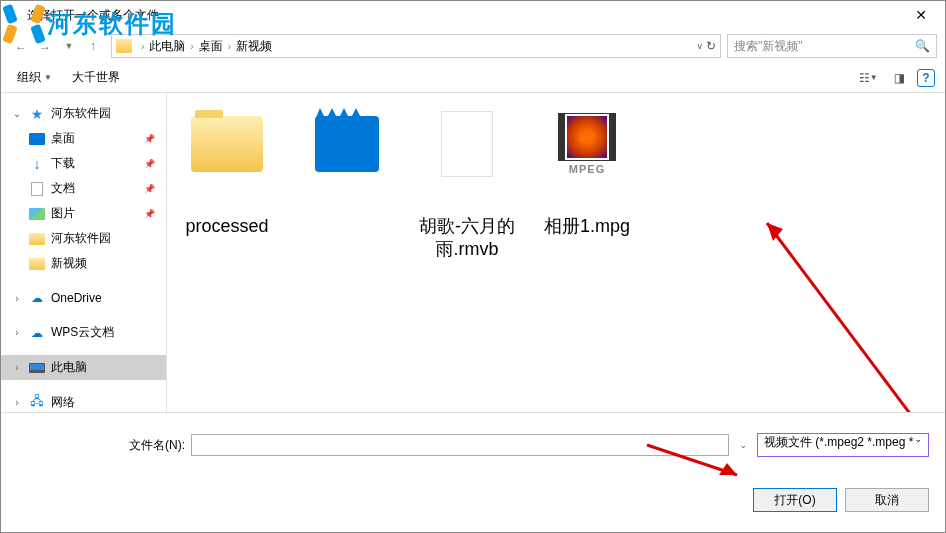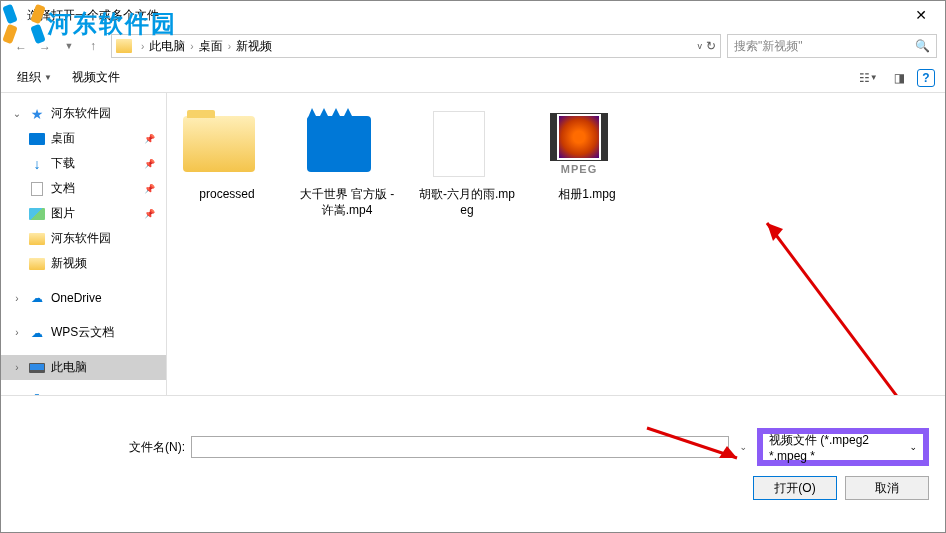--- a/index.html
+++ b/index.html
@@ -158,7 +158,7 @@
       <span>组织</span>
       <span class="dd">▼</span>
     </span>
-  <span class="tb-item">视频文件</span>
+  <span class="tb-item">大千世界</span>
   <span class="sp"></span>
   <span class="view-btn">☷ <span style="font-size:8px;">▼</span></span>
   <span class="view-btn">◨</span>

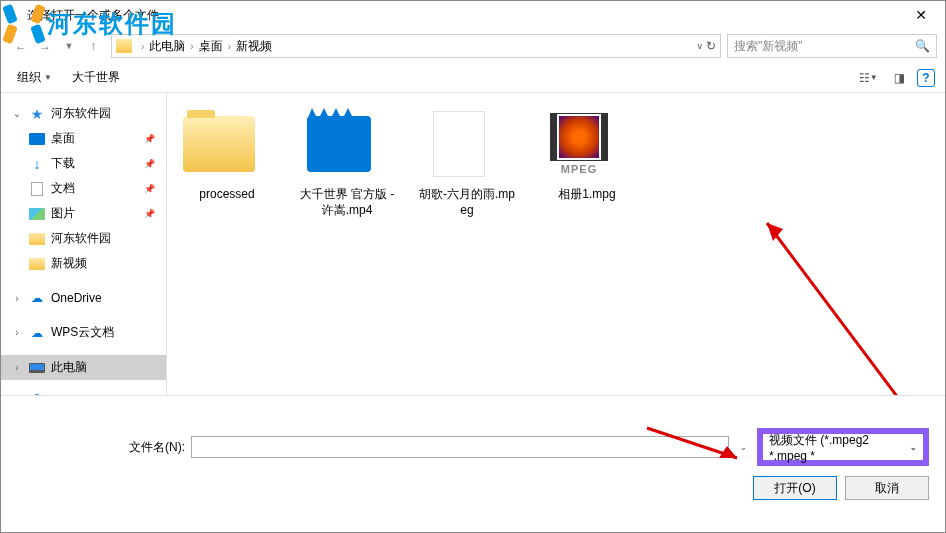--- a/index.html
+++ b/index.html
@@ -71,7 +71,7 @@
     
     
     .files { flex: 1; padding: 12px 10px; display: flex; flex-wrap: wrap; align-content: flex-start; gap: 8px 20px; position: relative; }
-    .file-item { width: 100px; display: flex; flex-direction: column; text-align: center; }
+    .file-item { width: 100px; display: flex; flex-direction: column; align-items: center; text-align: center; }
     .file-thumb { width: 84px; height: 78px; display: flex; align-items: center; justify-content: center; margin-bottom: 4px; }
     .file-name { font-size: 12px; line-height: 1.3; word-break: break-all; }
     .th-folder { width: 72px; height: 56px; background: linear-gradient(#ffeeb6, #f4c44b); border-radius: 4px; position: relative; }

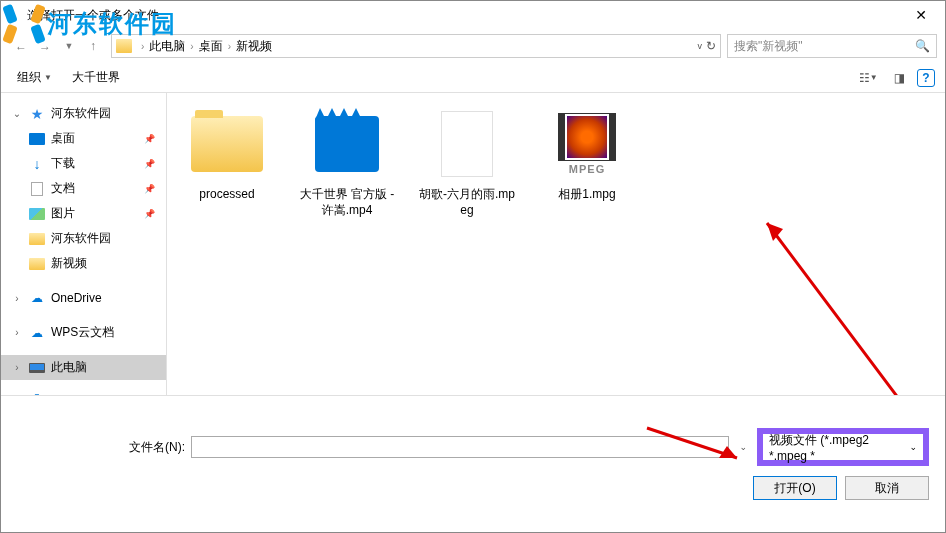--- a/index.html
+++ b/index.html
@@ -73,7 +73,7 @@
     .files { flex: 1; padding: 12px 10px; display: flex; flex-wrap: wrap; align-content: flex-start; gap: 8px 20px; position: relative; }
     .file-item { width: 100px; display: flex; flex-direction: column; align-items: center; text-align: center; }
     .file-thumb { width: 84px; height: 78px; display: flex; align-items: center; justify-content: center; margin-bottom: 4px; }
-    .file-name { font-size: 12px; line-height: 1.3; word-break: break-all; }
+    .file-name { font-size: 18px; line-height: 1.3; word-break: break-all; margin-top: 28px; }
     .th-folder { width: 72px; height: 56px; background: linear-gradient(#ffeeb6, #f4c44b); border-radius: 4px; position: relative; }
     .th-folder::before { content: ""; position: absolute; top: -6px; left: 4px; width: 28px; height: 8px; background: #f7d268; border-radius: 2px 2px 0 0; }
     .th-swf { width: 56px; height: 68px; background: #fff; border: 1px solid #e0e0e0; display: flex; align-items: center; justify-content: center; }

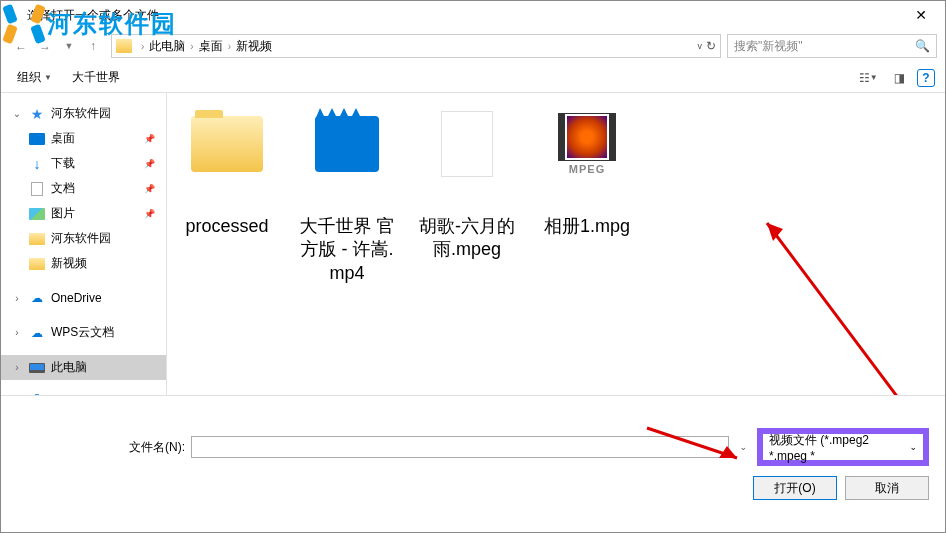--- a/index.html
+++ b/index.html
@@ -256,7 +256,6 @@
         <div class="file-thumb">
           <div class="th-vid"></div>
         </div>
-        <div class="file-name">大千世界 官方版 - 许嵩.mp4</div>
       </div>
       <div class="file-item">
         <div class="file-thumb">

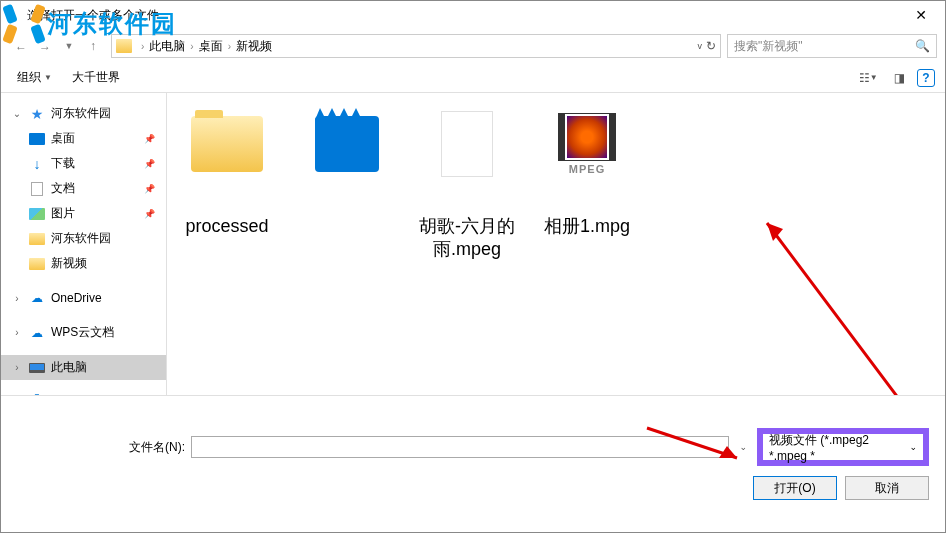--- a/index.html
+++ b/index.html
@@ -261,7 +261,7 @@
         <div class="file-thumb">
           <div class="th-blank"></div>
         </div>
-        <div class="file-name">胡歌-六月的雨.mpeg</div>
+        <div class="file-name">胡歌-六月的雨.rmvb</div>
       </div>
       <div class="file-item">
         <div class="file-thumb">

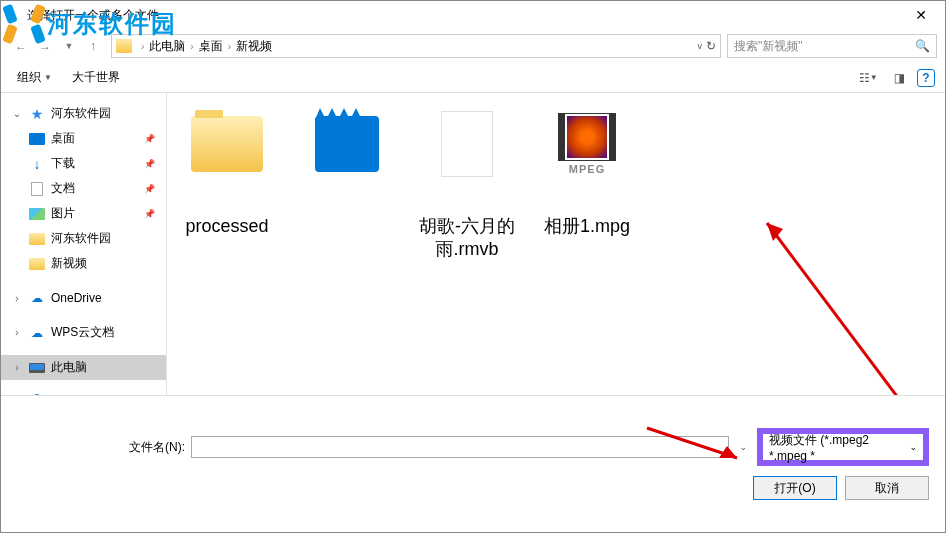--- a/index.html
+++ b/index.html
@@ -92,7 +92,7 @@
     .arrow1 svg { display: block; }
     
     
-    .bottom { border-top: 1px solid #e0e0e0; padding: 32px 16px; display: flex; flex-direction: column; gap: 10px; position: relative; }
+    .bottom { border-top: 1px solid #e0e0e0; padding: 20px 16px; display: flex; flex-direction: column; position: relative; }
     .fn-row { display: flex; align-items: center; gap: 6px; padding-left: 112px; }
     .fn-label { }
     .fn-input { flex: 1; height: 22px; border: 1px solid #aaa; padding: 0 4px; }

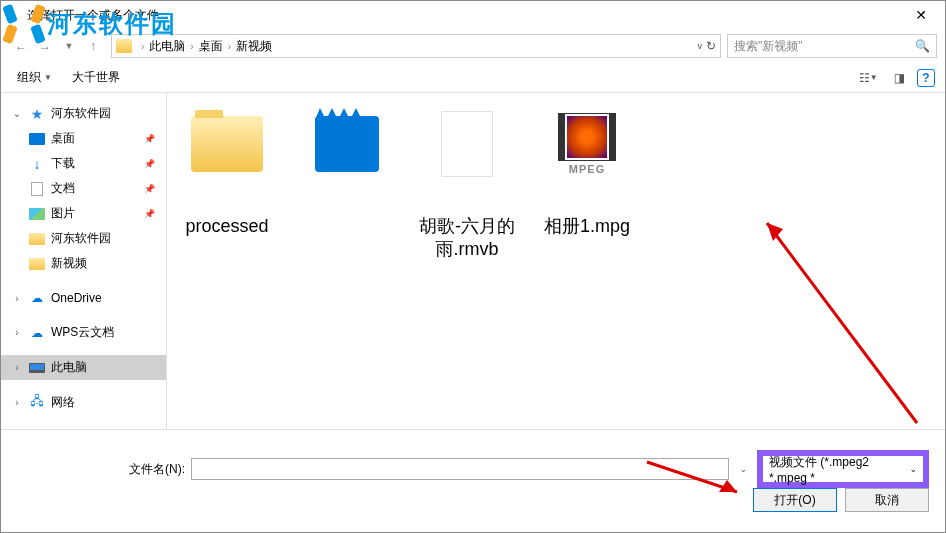--- a/index.html
+++ b/index.html
@@ -97,7 +97,7 @@
     .fn-label { }
     .fn-input { flex: 1; height: 22px; border: 1px solid #aaa; padding: 0 4px; }
     .fn-dd { font-size: 9px; color: #555; padding: 0 4px; }
-    .filter { width: 172px; height: 38px; border: 6px solid #8b5cf6; display: flex; align-items: center; padding: 0 6px; }
+    .filter { width: 172px; height: 24px; border: 1px solid #8b5cf6; display: flex; padding: 0 6px; }
     .filter .sp { flex: 1; }
     .filter .dd { font-size: 9px; }
     .btn-row { display: flex; justify-content: flex-end; gap: 8px; }

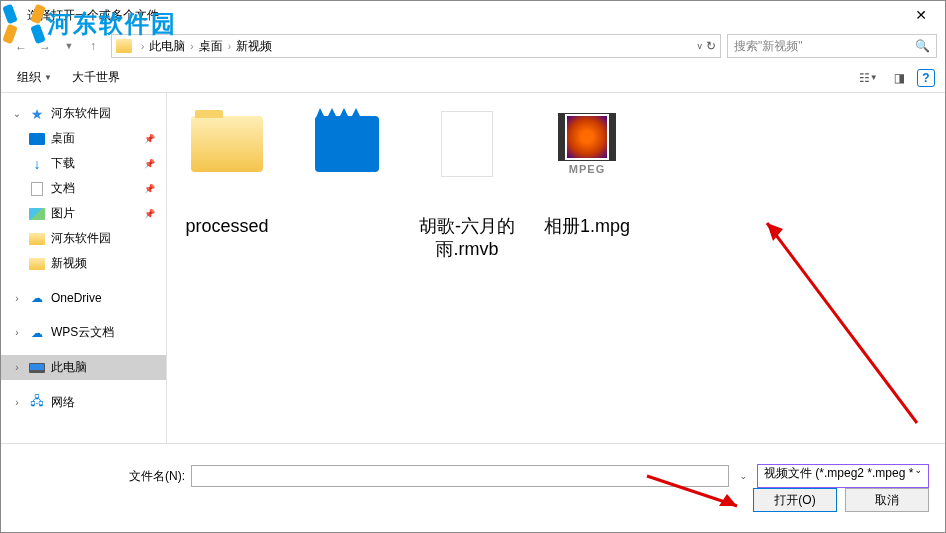--- a/index.html
+++ b/index.html
@@ -100,7 +100,7 @@
     .filter { width: 172px; height: 24px; border: 1px solid #8b5cf6; display: flex; padding: 0 6px; }
     .filter .sp { flex: 1; }
     .filter .dd { font-size: 9px; }
-    .btn-row { display: flex; justify-content: flex-end; gap: 8px; }
+    .btn-row { display: flex; justify-content: flex-end; gap: 8px; margin-top: 31px; }
     .btn { width: 84px; height: 24px; border: 1px solid #aaa; background: #f0f0f0; display: flex; align-items: center; justify-content: center; }
     .btn.primary { border: 1px solid #0078d7; }
   </style>

